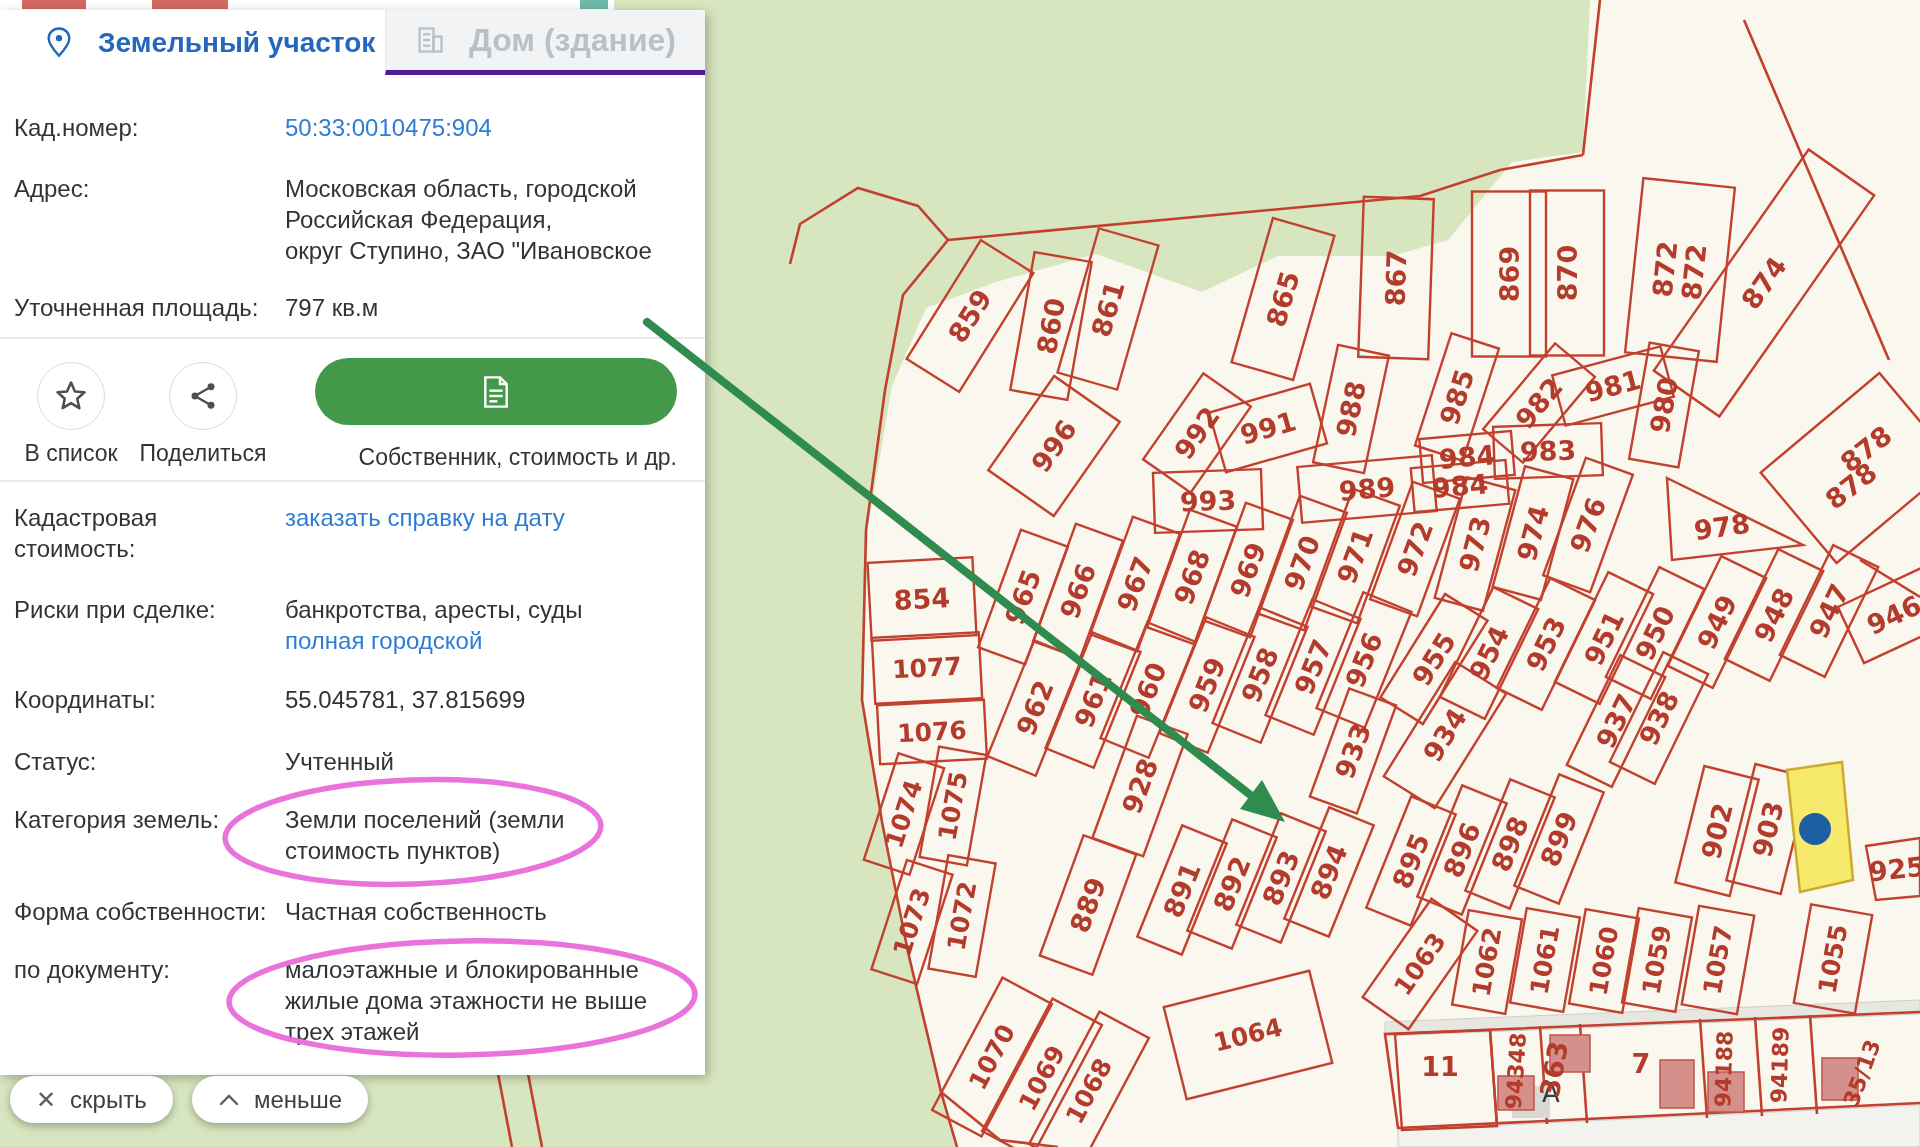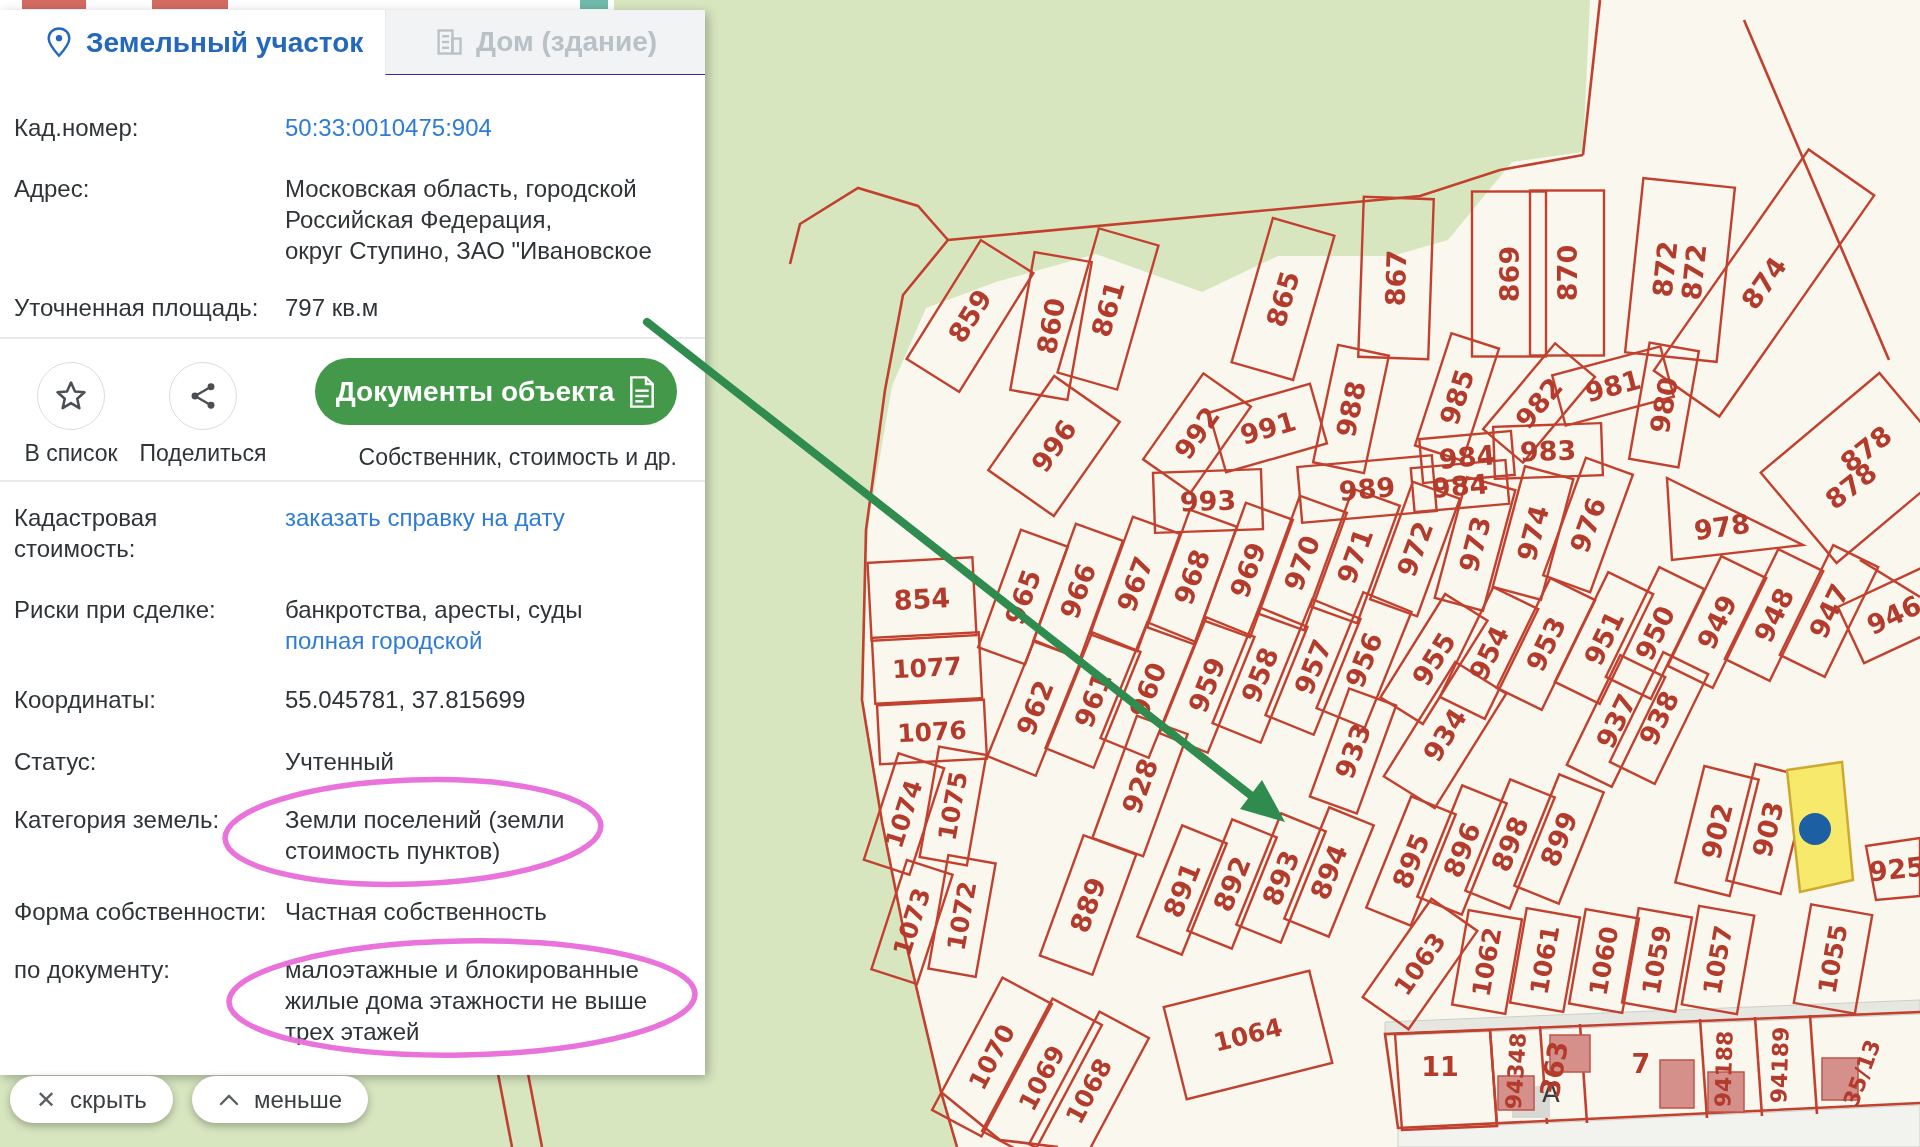--- a/index.html
+++ b/index.html
@@ -9,7 +9,7 @@
   
   #panel{position:absolute;left:0;top:10px;width:705px;height:1065px;background:#ffffff;
     box-shadow:3px 3px 10px rgba(0,0,0,.28);z-index:10;}
-  .tab{position:absolute;top:0;height:65px;display:flex;align-items:center;gap:12px;box-sizing:border-box;}
+  .tab{position:absolute;top:0;height:65px;display:flex;align-items:center;gap:24px;box-sizing:border-box;}
   .tab-active{left:0;width:385px;padding-left:44px;background:#fff;color:#2368bd;font-size:28px;font-weight:600;}
   .tab-inactive{left:385px;width:320px;justify-content:center;background:#f1f3f4;color:#b9c0c6;
     font-size:28px;font-weight:600;border-bottom:1px solid #4c1d95;border-left:1px solid #e7e9ea;}

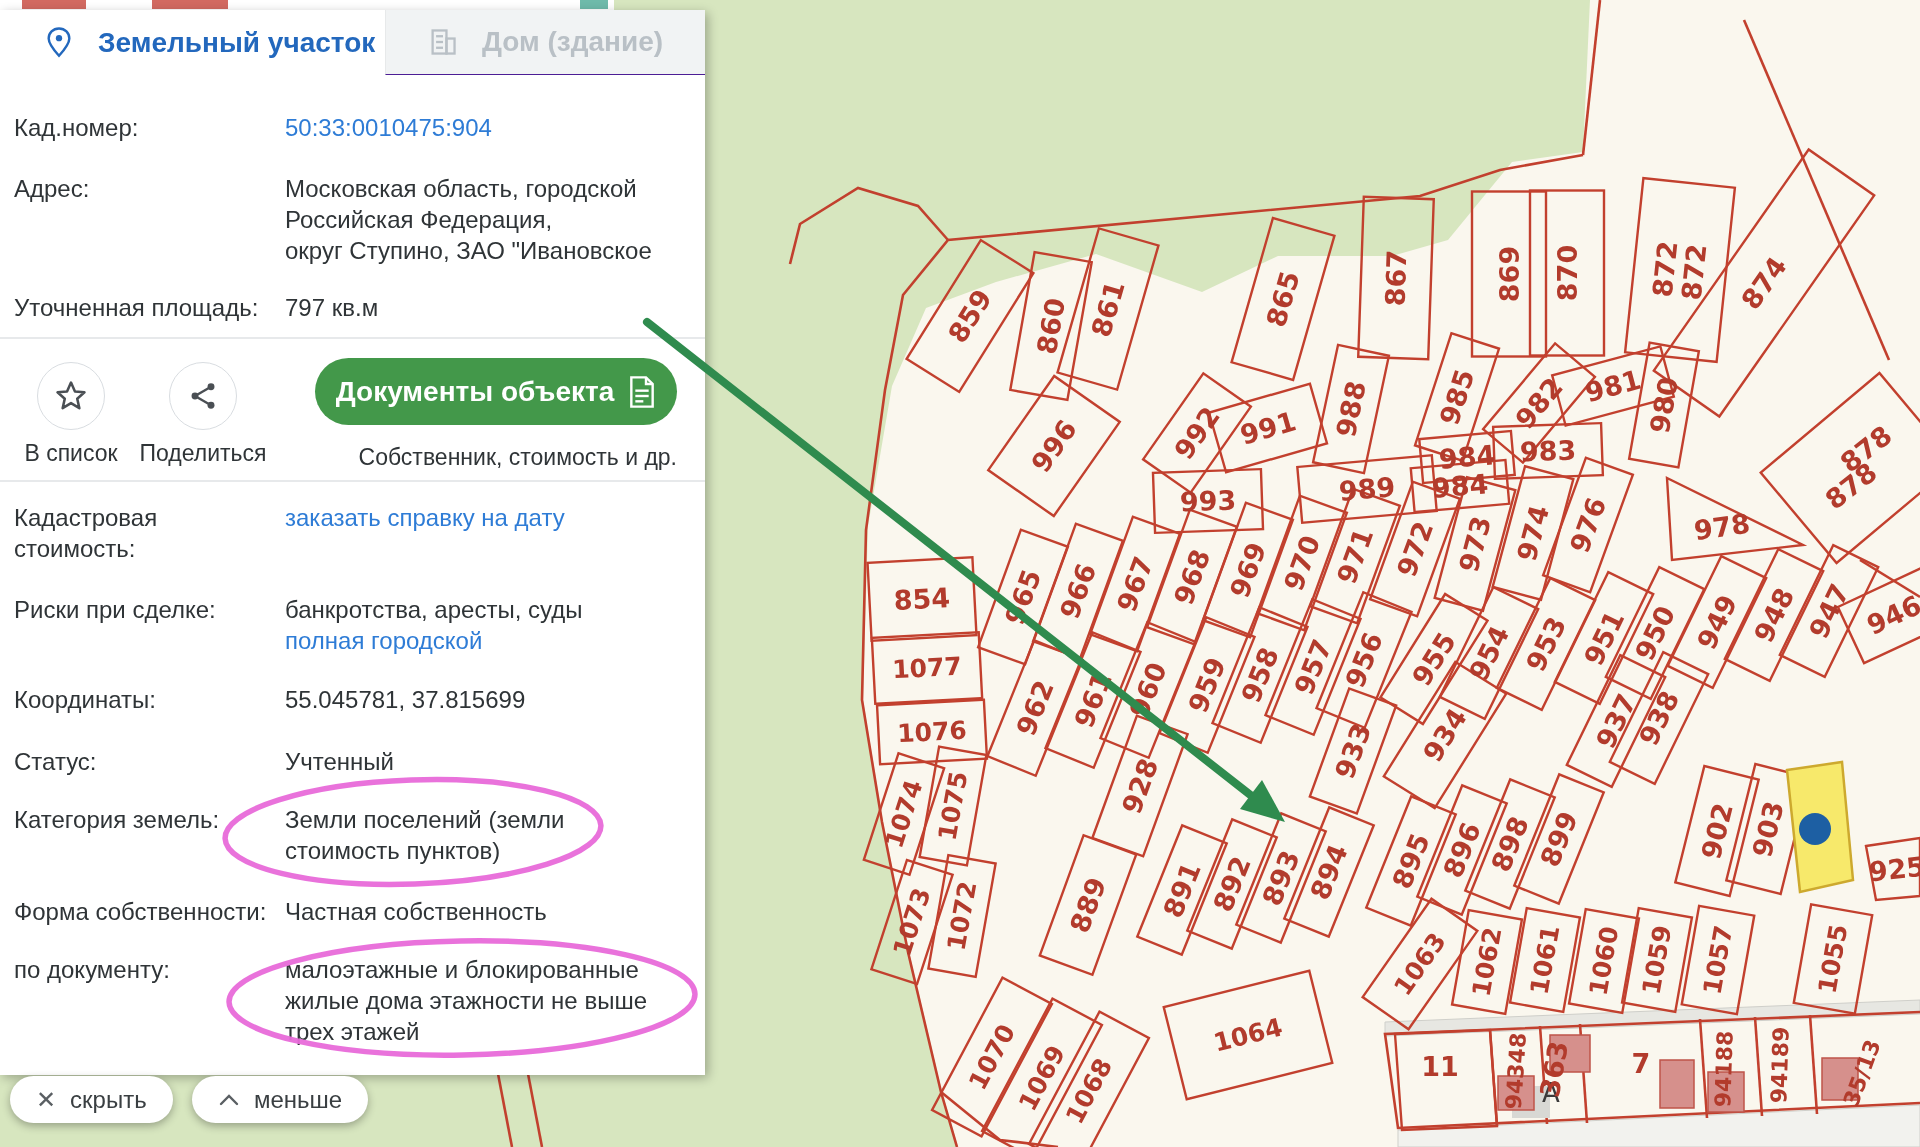--- a/index.html
+++ b/index.html
@@ -12,7 +12,7 @@
   .tab{position:absolute;top:0;height:65px;display:flex;align-items:center;gap:24px;box-sizing:border-box;}
   .tab-active{left:0;width:385px;padding-left:44px;background:#fff;color:#2368bd;font-size:28px;font-weight:600;}
   .tab-inactive{left:385px;width:320px;justify-content:center;background:#f1f3f4;color:#b9c0c6;
-    font-size:28px;font-weight:600;border-bottom:1px solid #4c1d95;border-left:1px solid #e7e9ea;}
+    font-size:32px;font-weight:600;border-bottom:5px solid #4c1d95;border-left:1px solid #e7e9ea;}
   .row{position:absolute;left:0;width:705px;font-size:24px;color:#2f3437;line-height:31px;}
   .row .lbl{position:absolute;left:14px;width:262px;}
   .row .val{position:absolute;left:285px;width:408px;}

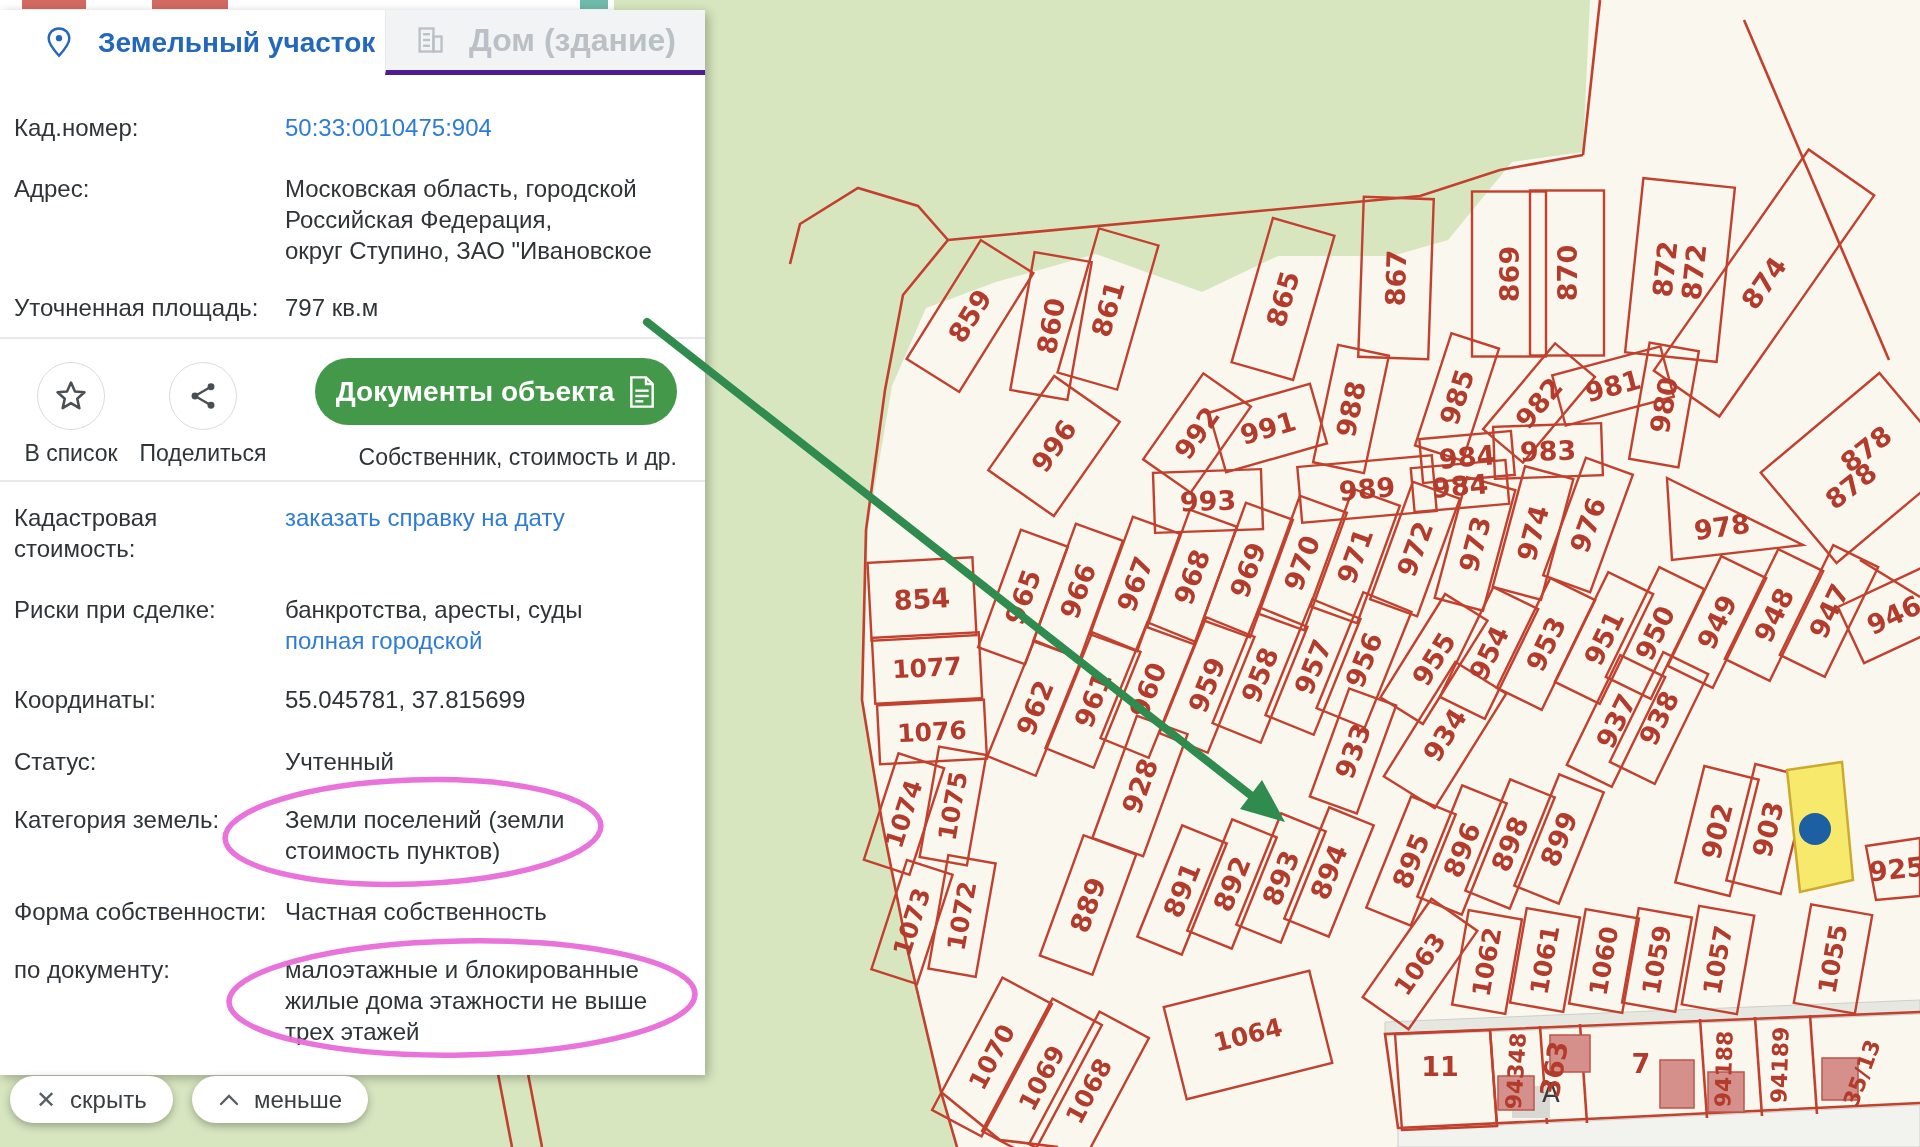--- a/index.html
+++ b/index.html
@@ -321,7 +321,6 @@
     <div class="circle-lbl" style="left:128px;top:430px;width:150px">Поделиться</div>
 
     <button id="docs-btn">
-      <span>Документы объекта</span>
       <svg width="28" height="32" viewBox="0 0 20 24">
         <path d="M2 1 H13 L18 6 V23 H2 Z" fill="none" stroke="#fff" stroke-width="1.8"></path>
         <path d="M13 1 V6 H18" fill="none" stroke="#fff" stroke-width="1.8"></path>

